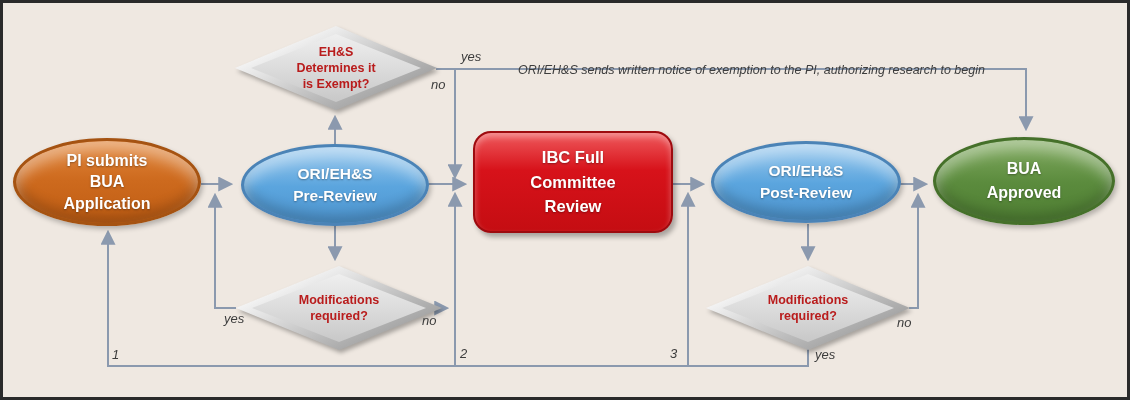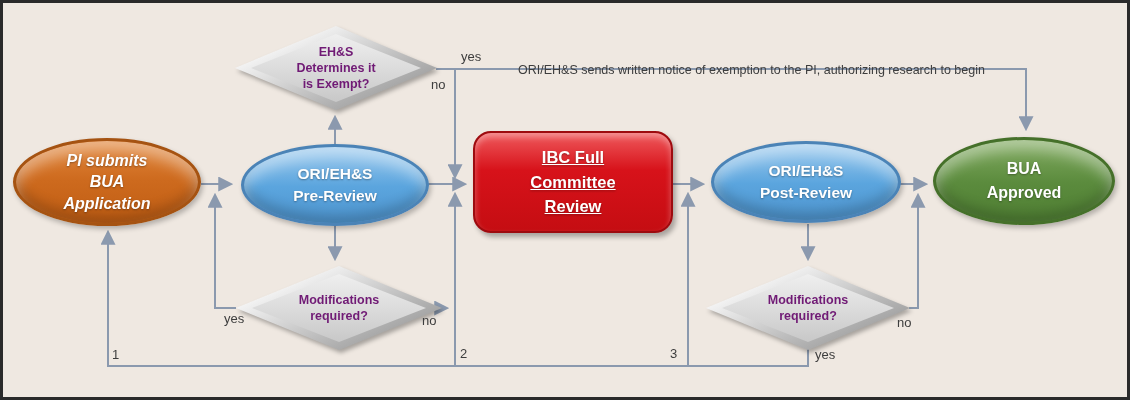--- a/index.html
+++ b/index.html
@@ -46,7 +46,7 @@
     clip-path:polygon(50% 0,100% 50%,50% 100%,0 50%);
     background:linear-gradient(to bottom,#efefef 0%,#dadada 55%,#c8c8c8 100%);}
   .diamond .txt{position:absolute;inset:0;display:flex;align-items:center;justify-content:center;
-    text-align:center;font-weight:bold;font-size:12.5px;line-height:1.3;color:#701a75;white-space:pre-line;}
+    text-align:center;font-weight:bold;font-size:12.5px;line-height:1.3;color:#b91c1c;white-space:pre-line;}
   .diamond.top{left:232px;top:23px;width:202px;height:84px;}
   .diamond.mods-pre{left:233px;top:263px;width:206px;height:84px;}
   .diamond.mods-post{left:703px;top:263px;width:204px;height:84px;}

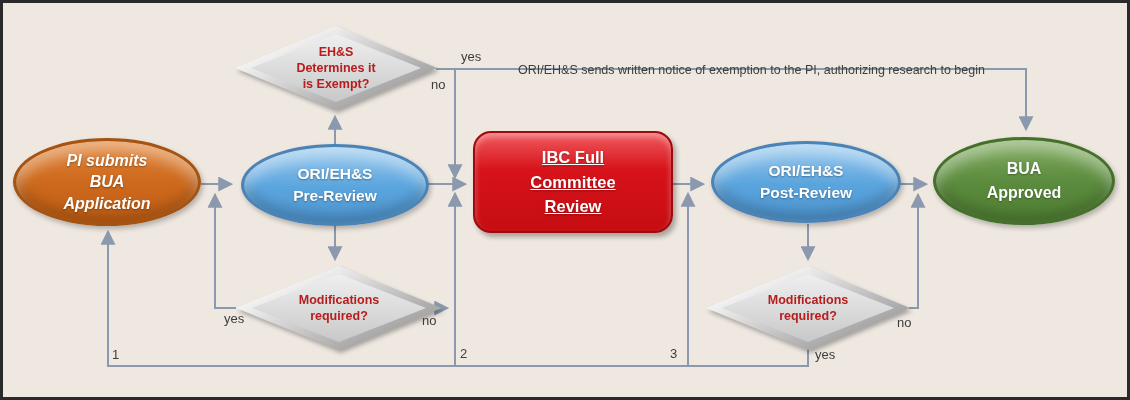--- a/index.html
+++ b/index.html
@@ -51,7 +51,7 @@
   .diamond.mods-pre{left:233px;top:263px;width:206px;height:84px;}
   .diamond.mods-post{left:703px;top:263px;width:204px;height:84px;}
 
-  .lbl{position:absolute;font-size:13px;color:#3d3d3d;white-space:nowrap;}
+  .lbl{position:absolute;font-size:13px;color:#3d3d3d;white-space:nowrap;font-style:italic;}
   .lbl.note{font-size:12.5px;}
   #lbl-exempt-yes{left:458px;top:46px;}
   #lbl-exempt-no{left:428px;top:74px;}

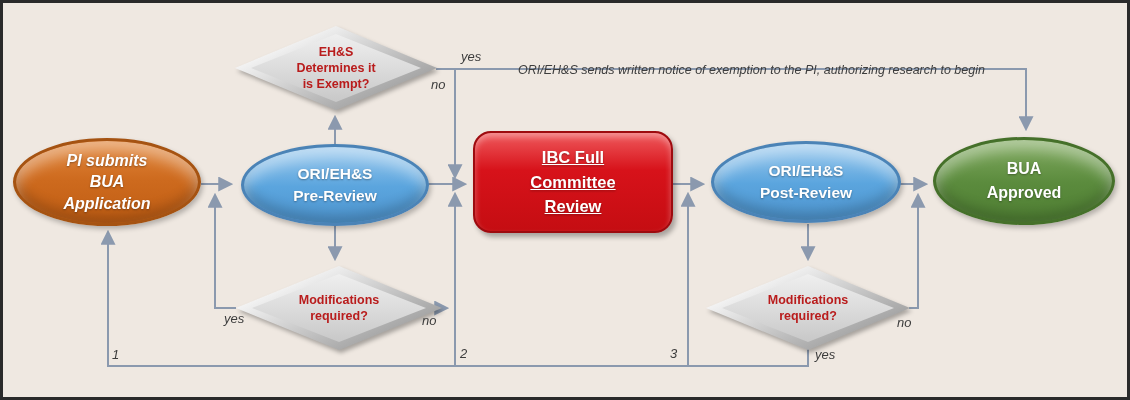--- a/index.html
+++ b/index.html
@@ -21,7 +21,7 @@
       inset 0 -8px 12px rgba(0,0,0,.18);}
   .ellipse.orange{left:10px;top:135px;width:188px;height:88px;font-size:16px;line-height:1.35;
     background:linear-gradient(to bottom,#e2873c 0%,#cd6a1e 48%,#c05d13 100%);
-    border:3px solid #a55312;font-style:italic;}
+    border:3px solid #a55312;}
   .ellipse.blue-pre{left:238px;top:141px;width:188px;height:82px;font-size:15.5px;line-height:1.45;
     background:linear-gradient(to bottom,#9ccaee 0%,#5ba5de 52%,#4e95cf 100%);
     border:3px solid #4b83b6;}

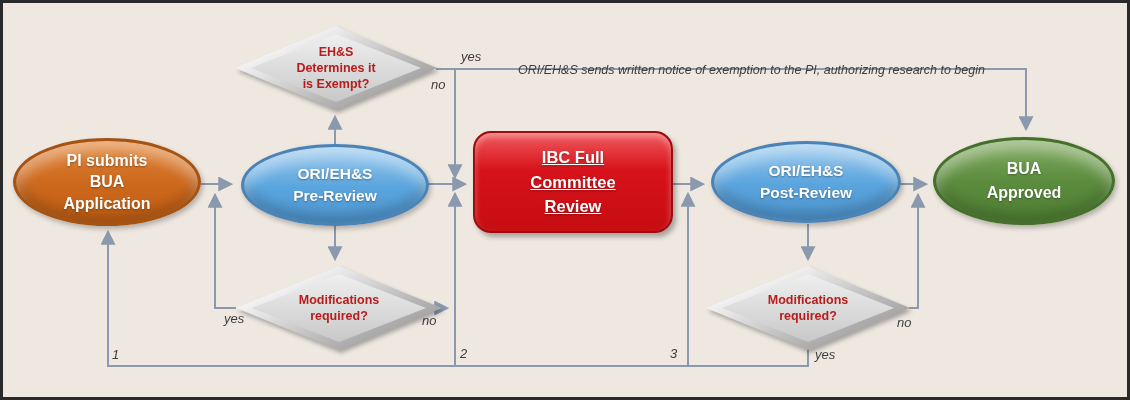--- a/index.html
+++ b/index.html
@@ -36,7 +36,7 @@
     font-size:16.5px;line-height:1.5;color:#fff;text-shadow:0 1px 2px rgba(0,0,0,.35);
     background:linear-gradient(to bottom,#ef5a5d 0%,#d7121a 38%,#c50d12 100%);
     border:2px solid #9d0b0f;
-    box-shadow:3px 4px 5px rgba(0,0,0,.3),inset 0 4px 6px rgba(255,255,255,.35);text-decoration:underline;}
+    box-shadow:3px 4px 5px rgba(0,0,0,.3),inset 0 4px 6px rgba(255,255,255,.35);}
 
   .diamond{position:absolute;filter:drop-shadow(2px 3px 2px rgba(0,0,0,.3));}
   .diamond .outer{position:absolute;inset:0;

